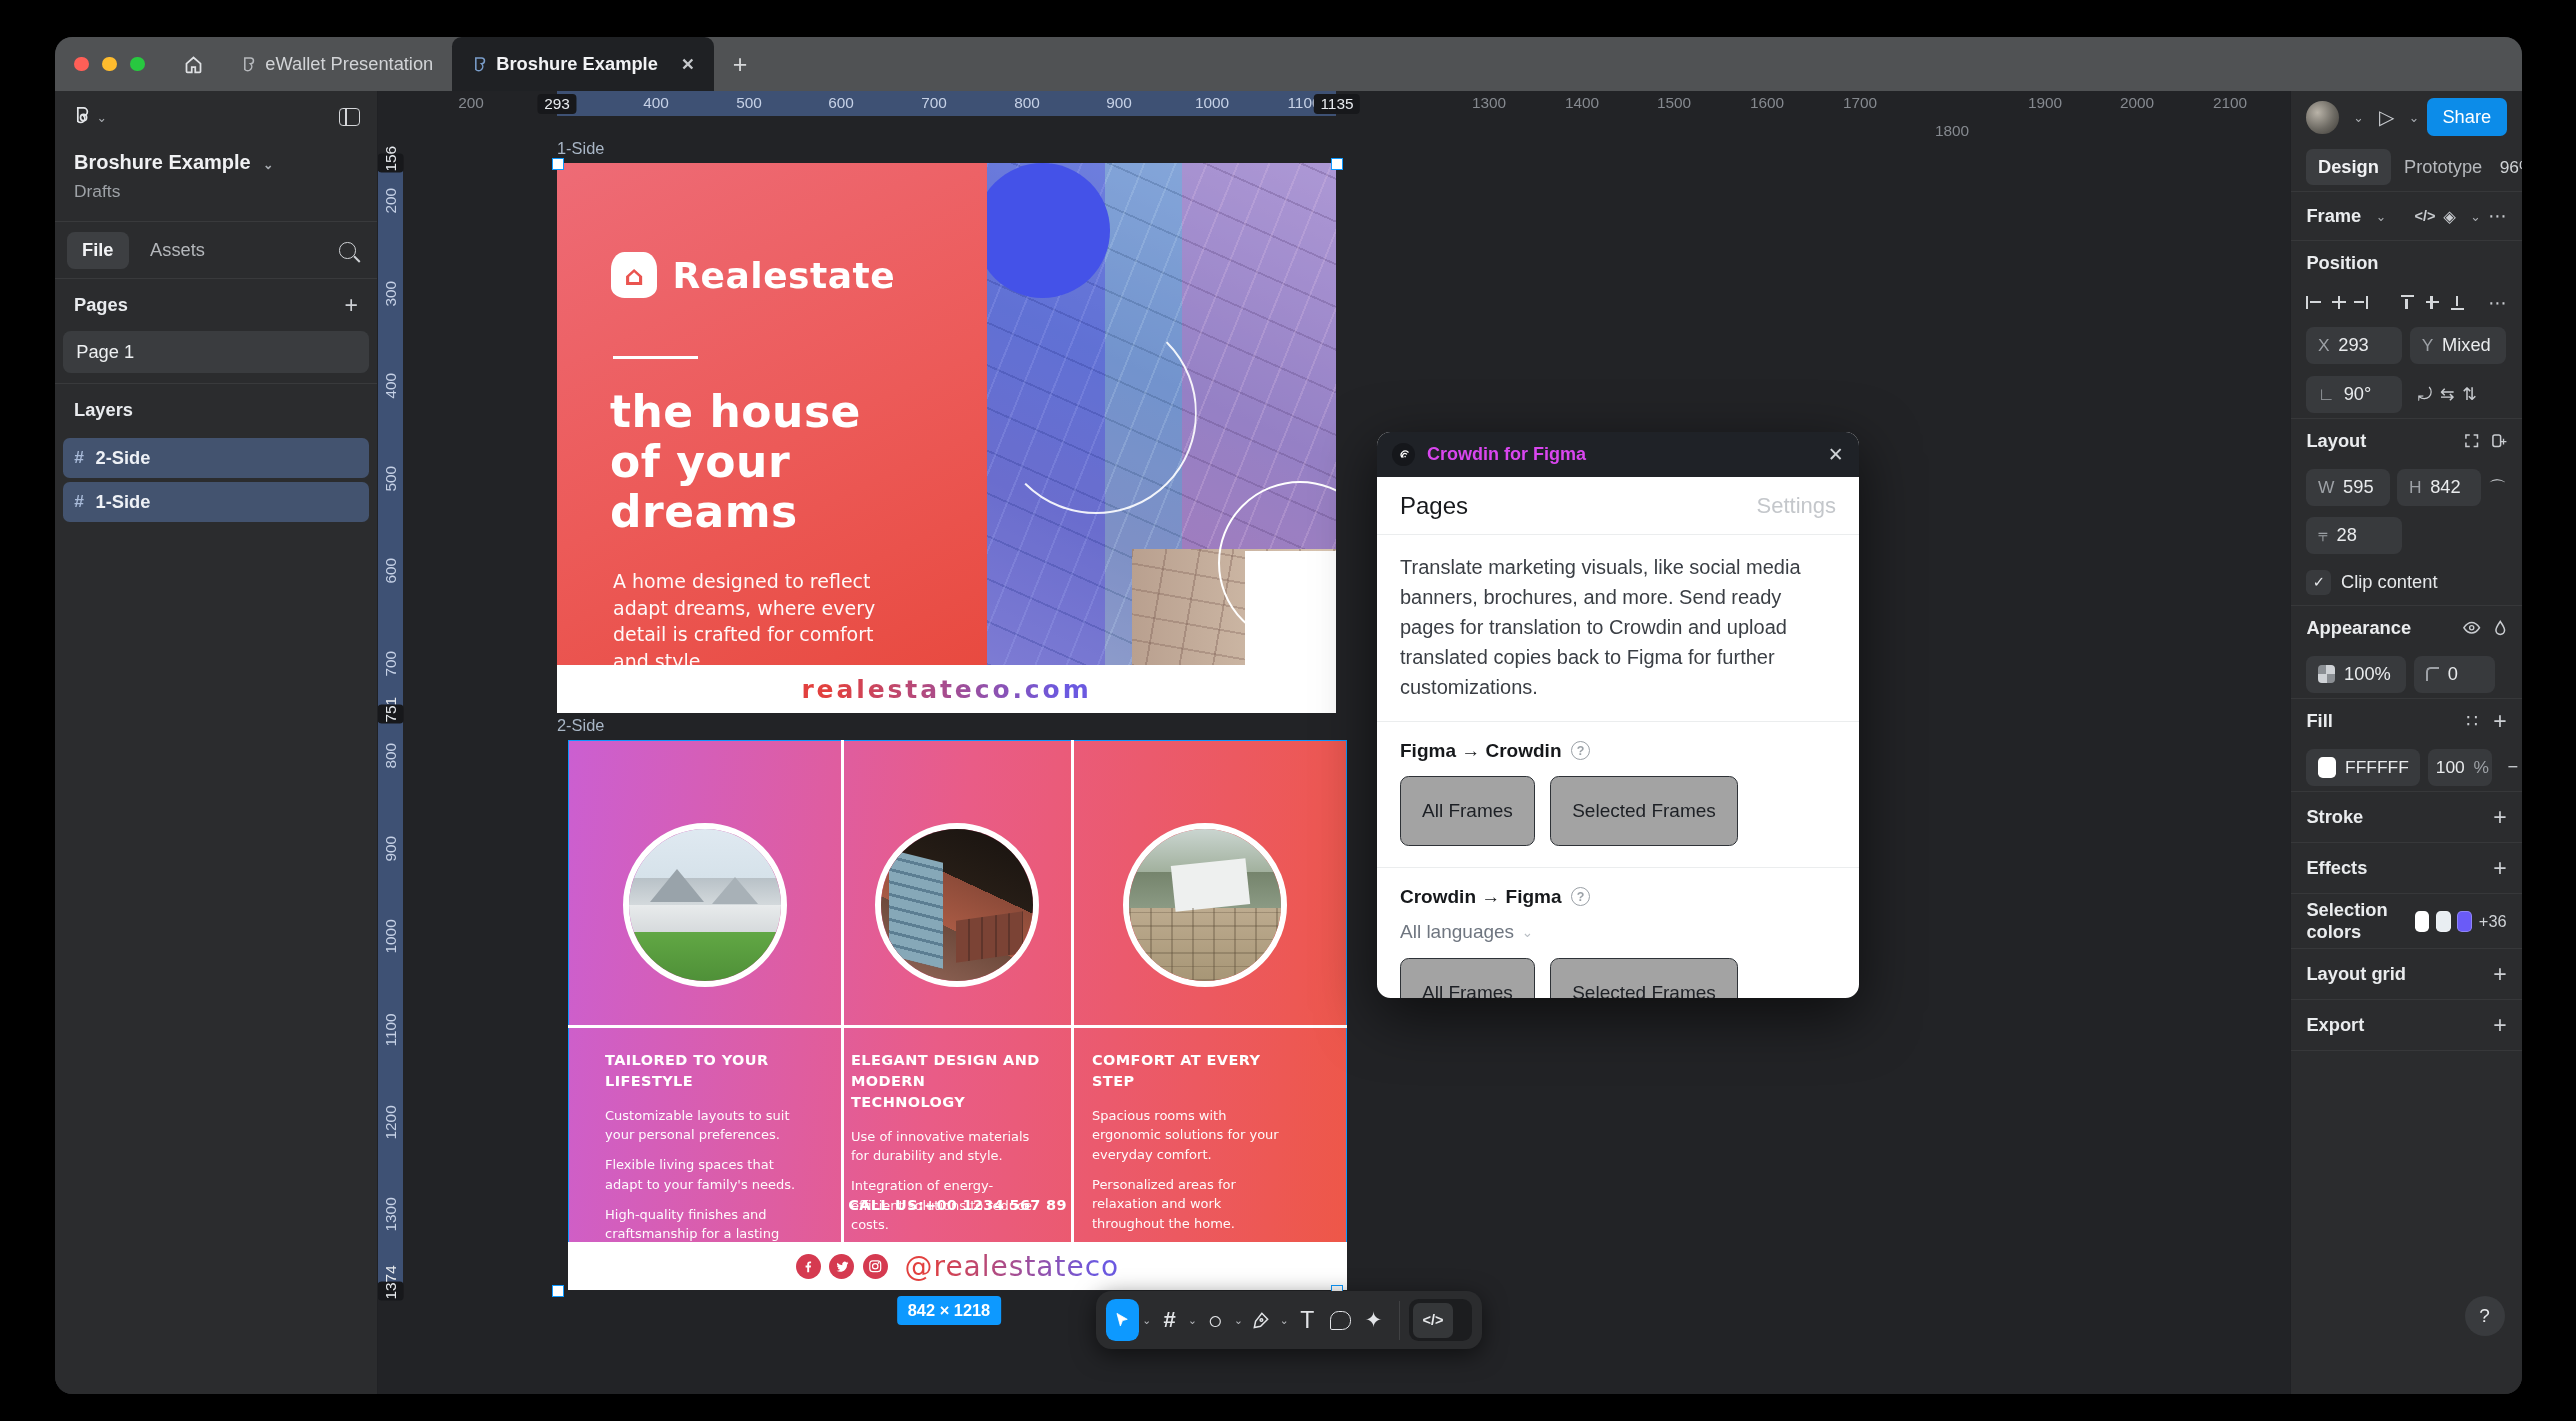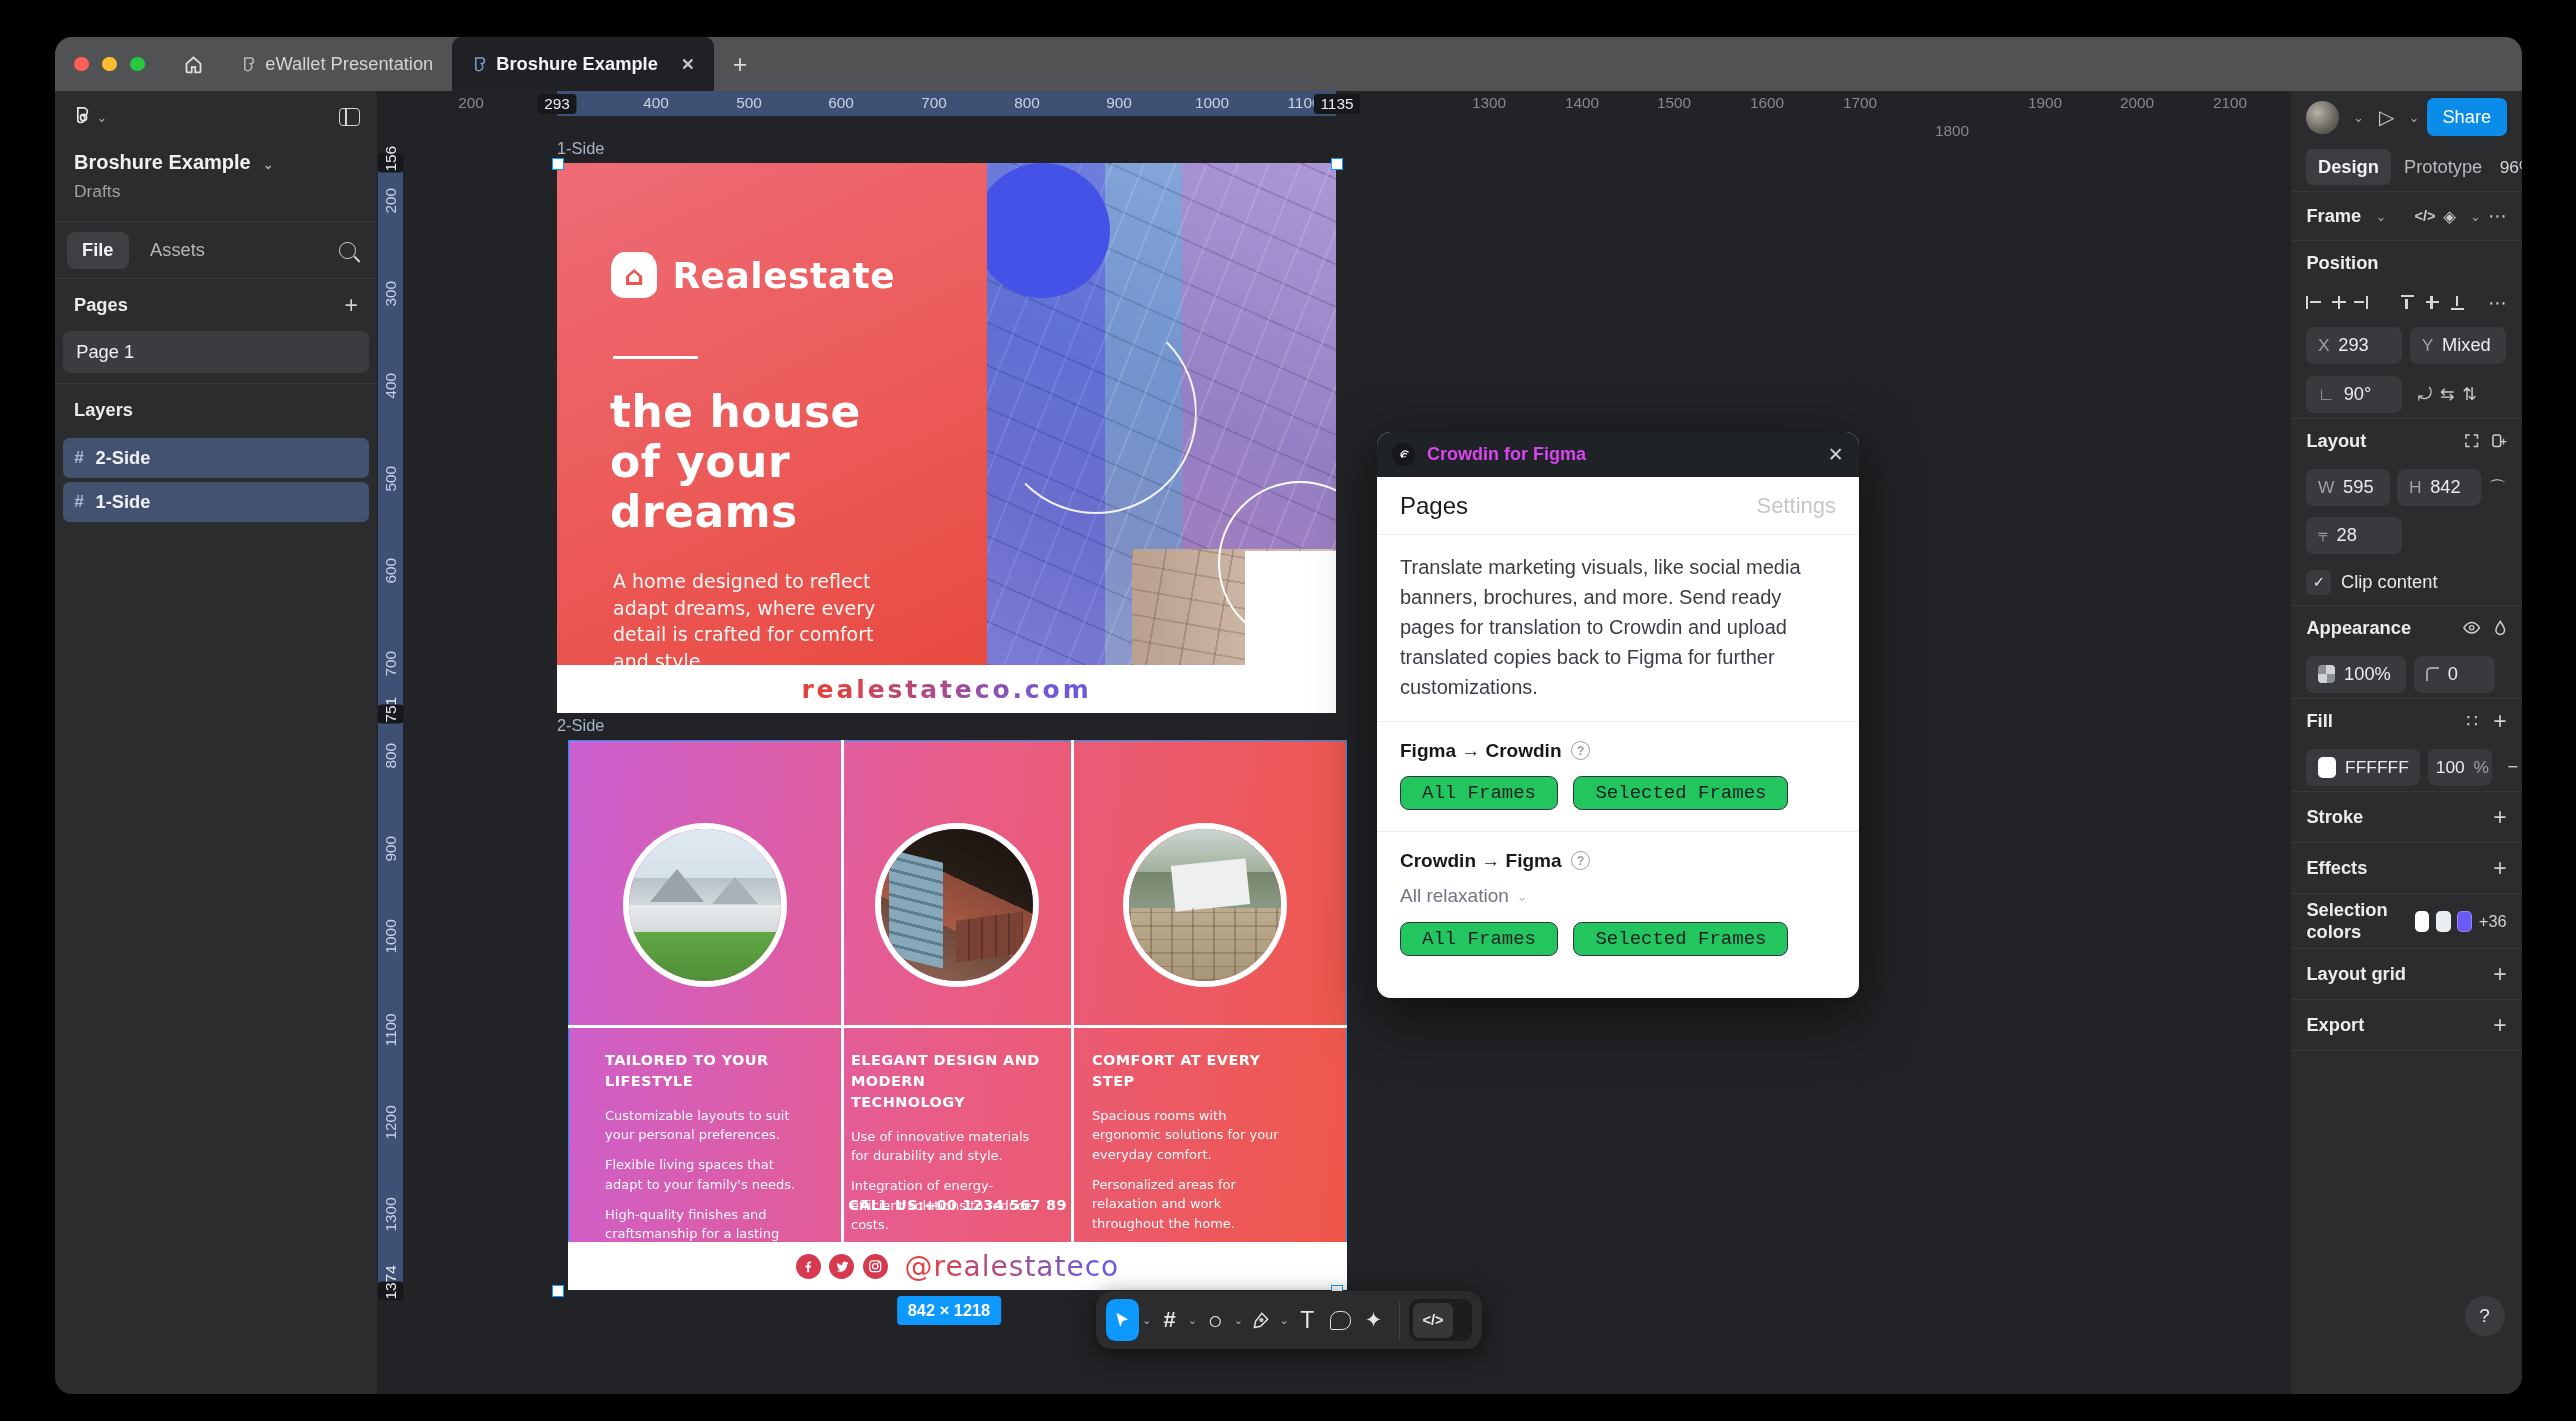--- a/index.html
+++ b/index.html
@@ -143,7 +143,7 @@
   .lang-row { margin:13.5px 0 0; font-size:19px; color:#6f7680; display:flex; align-items:center; gap:7.7px; }
   .lang-chev { color:#b9bec4; font-size:13.5px; }
   .btn-row { display:flex; gap:15.4px; margin-top:14.5px; }
-  .dlg-btn { background:#22c55e; border:1.9px solid #2e3237; border-radius:8.7px; padding:5px 21px; font-size:19px; color:#1d2025; font-family:Liberation Mono, monospace; }
+  .dlg-btn { background:#a3a3a3; border:1.9px solid #2e3237; border-radius:8.7px; padding:23px 21px; font-size:19px; color:#1d2025; font-family:Liberation Sans, sans-serif; }
 
   
   .inspector { position:absolute; right:0; top:54px; width:232px; bottom:0; background:#2b2c2e; border-left:1px solid #202124; font-size:18.3px; color:#e8eaec; }

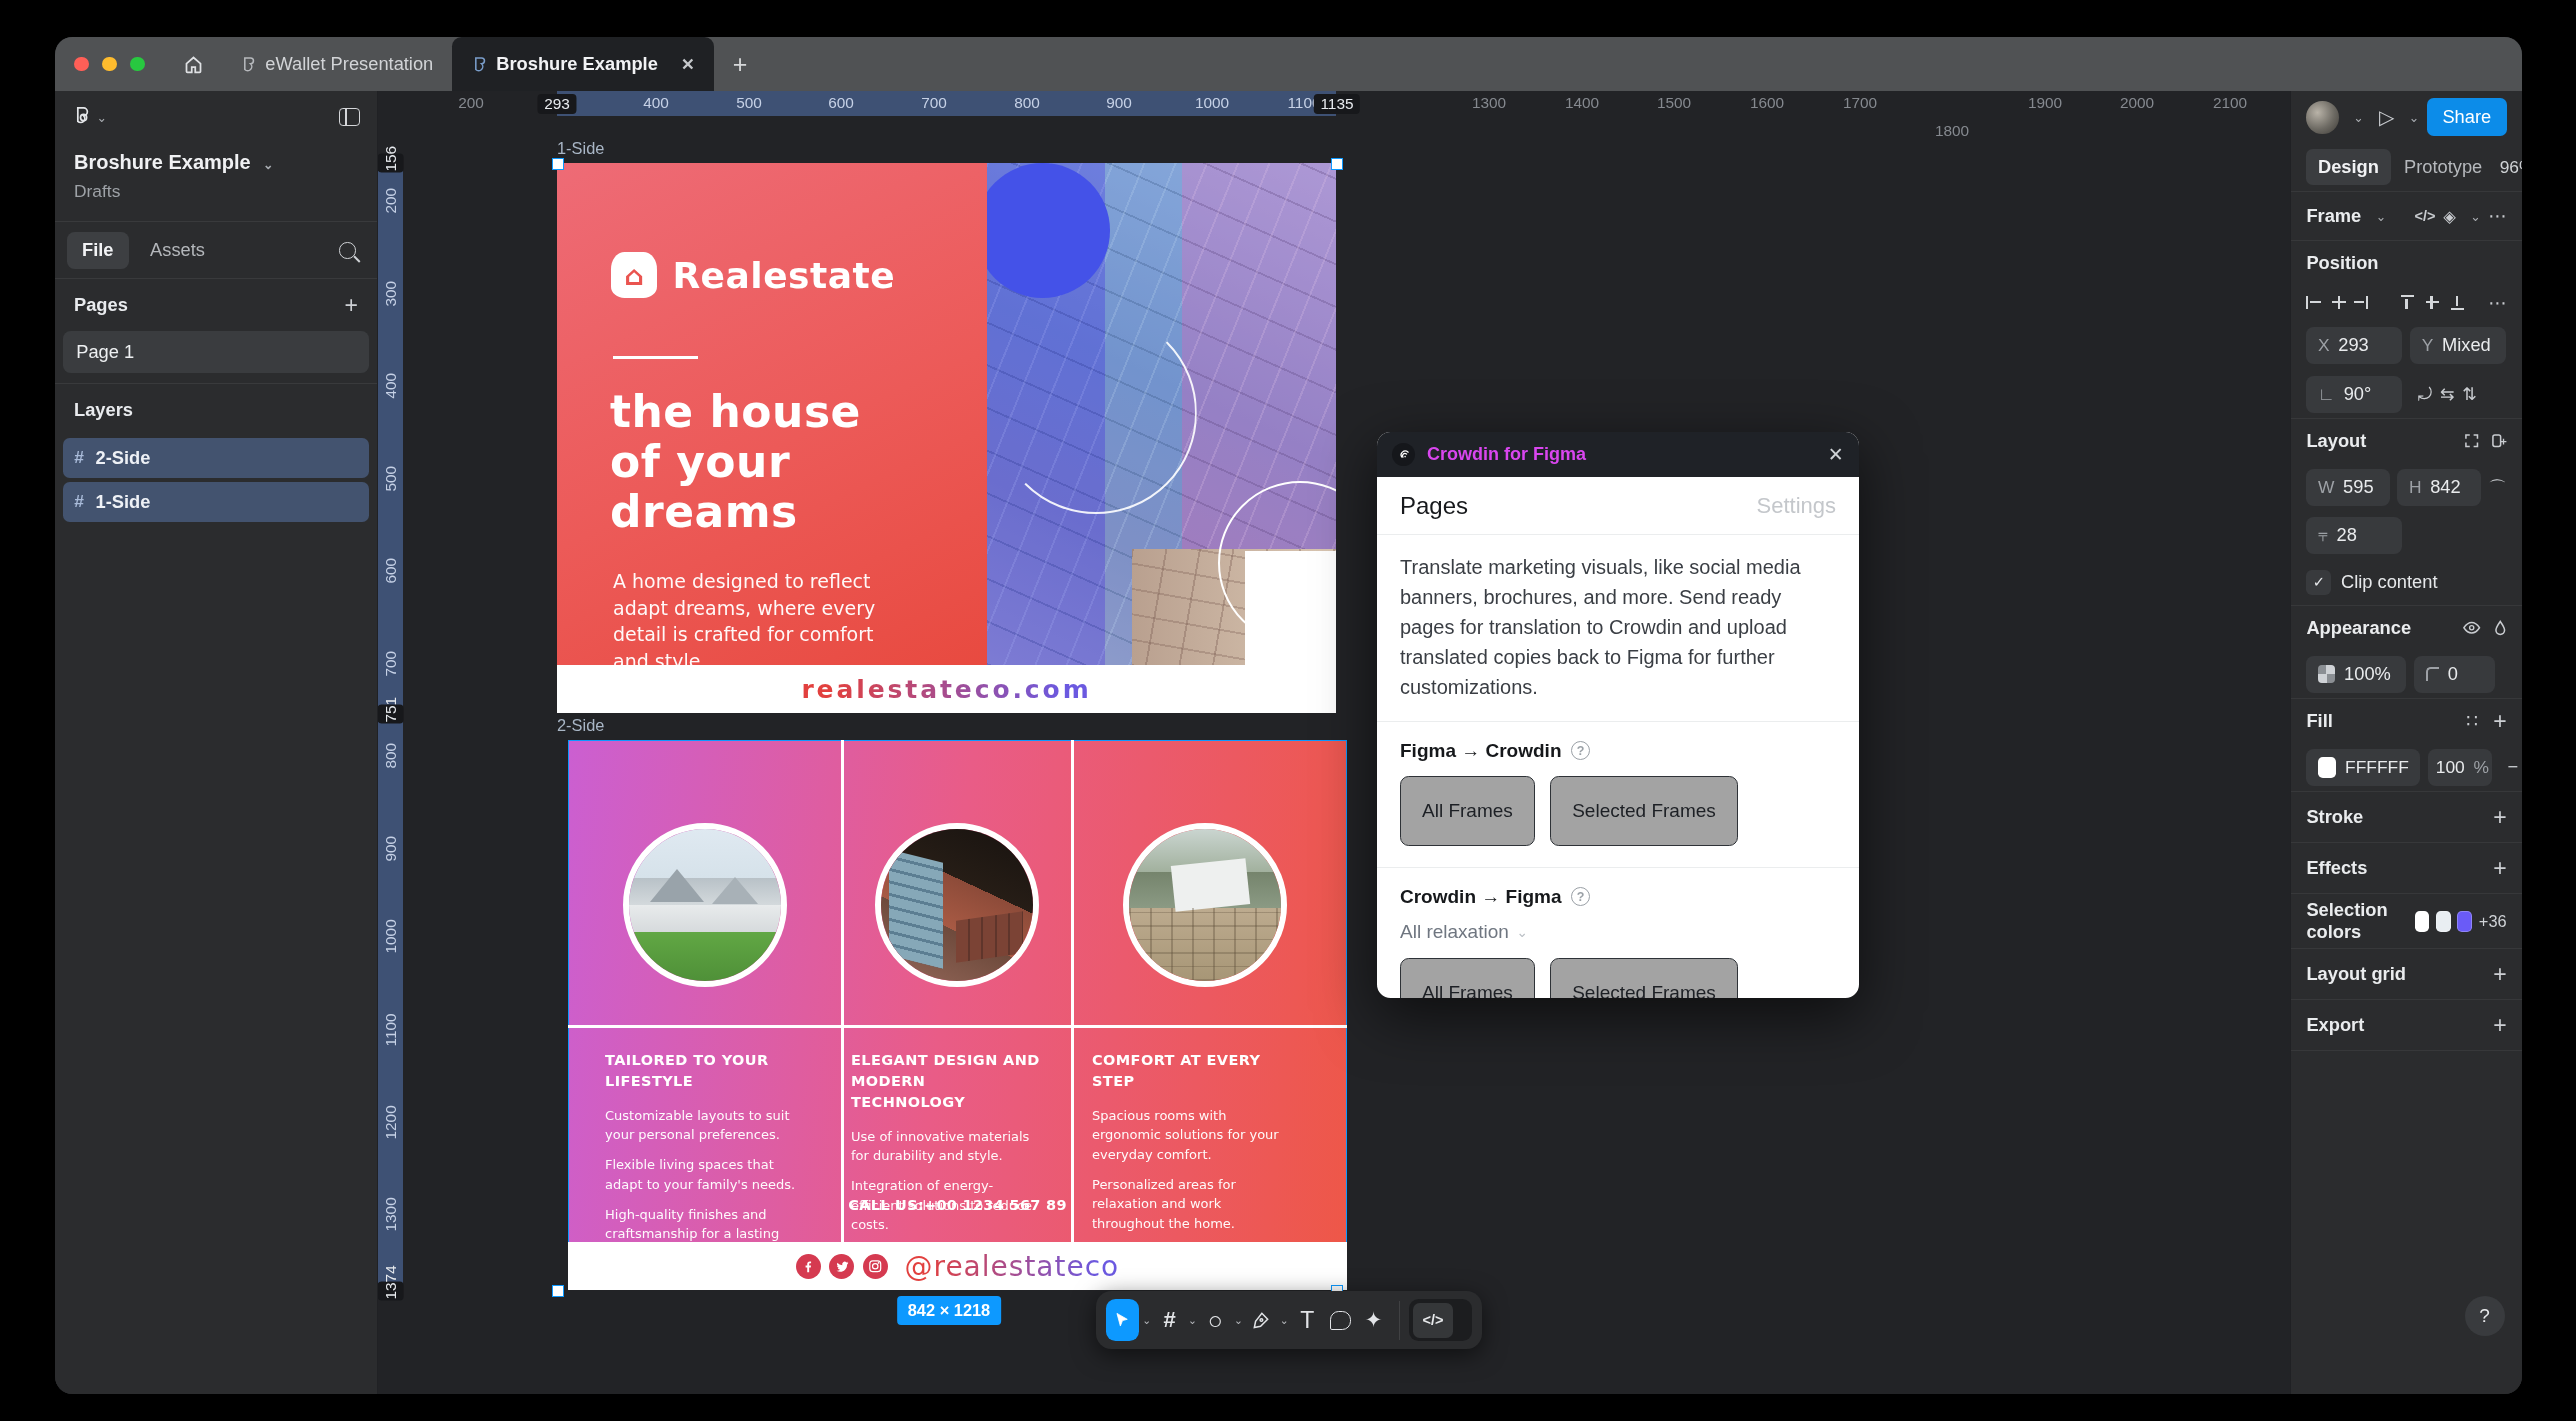--- a/index.html
+++ b/index.html
@@ -451,7 +451,7 @@
           <span class="help-circ">?</span>
         </div>
         <div class="lang-row">
-          <span>All relaxation</span>
+          <span>All languages</span>
           <span class="lang-chev">⌄</span>
         </div>
         <div class="btn-row">

